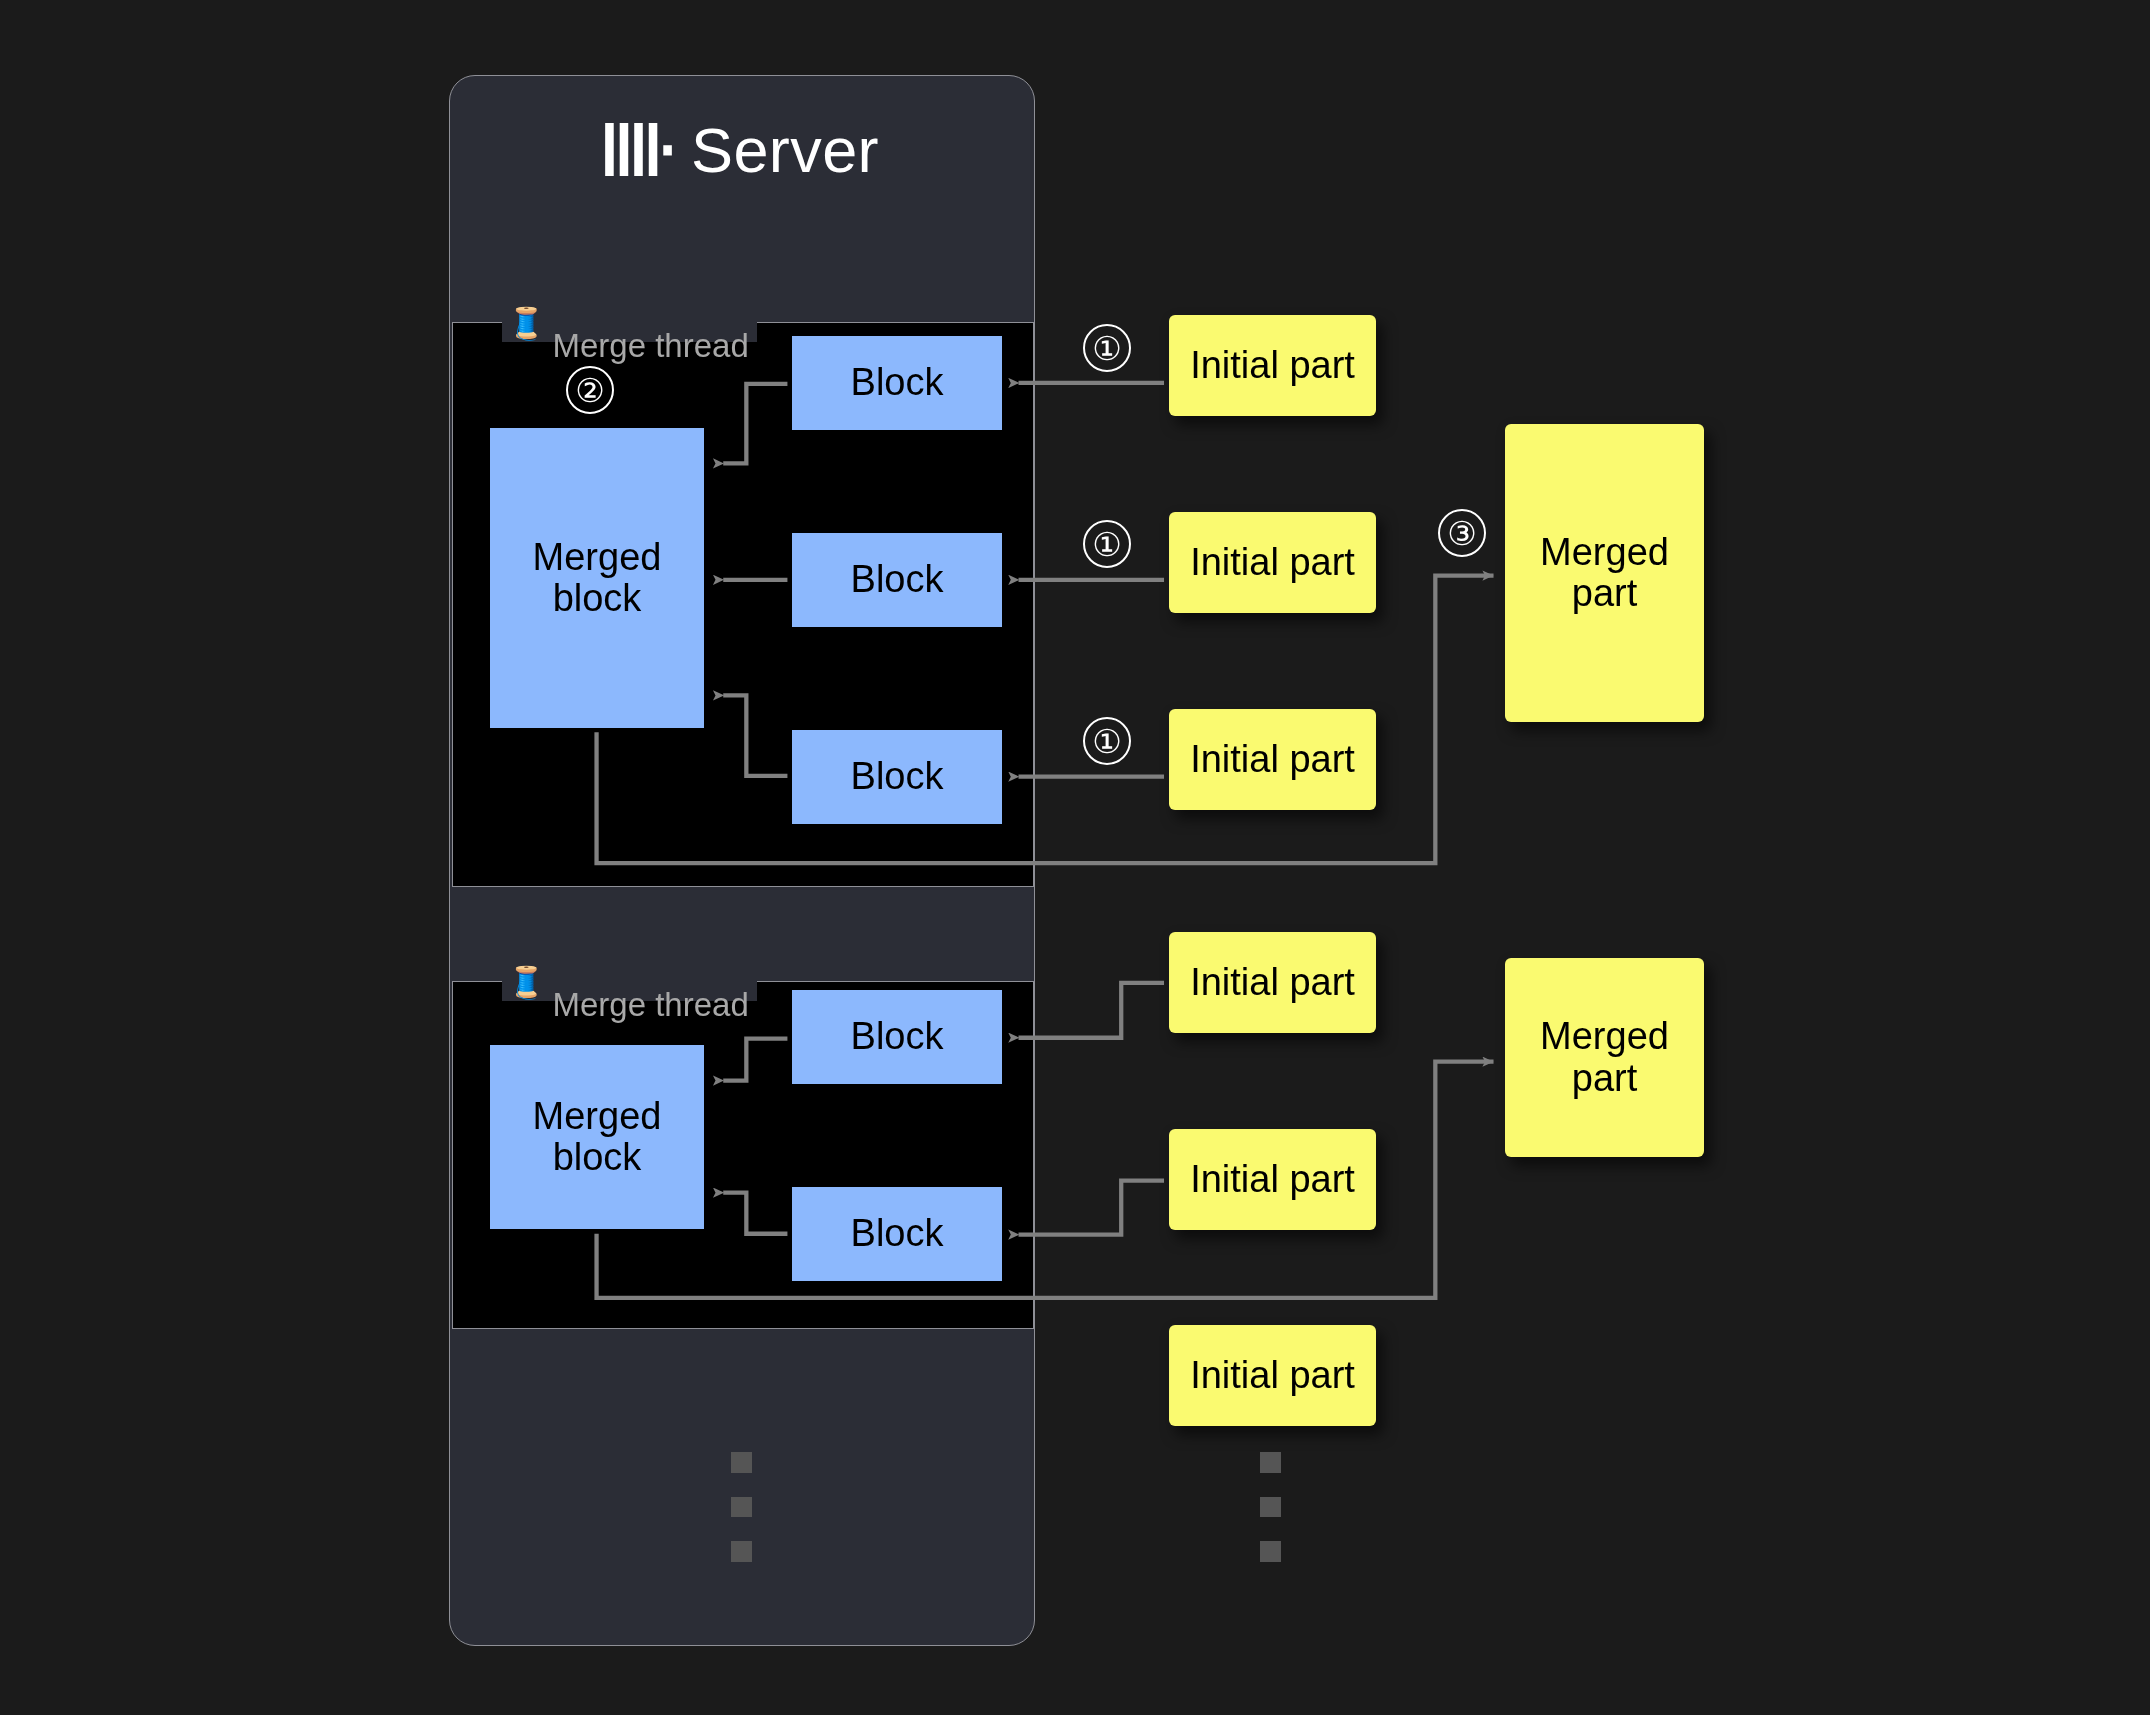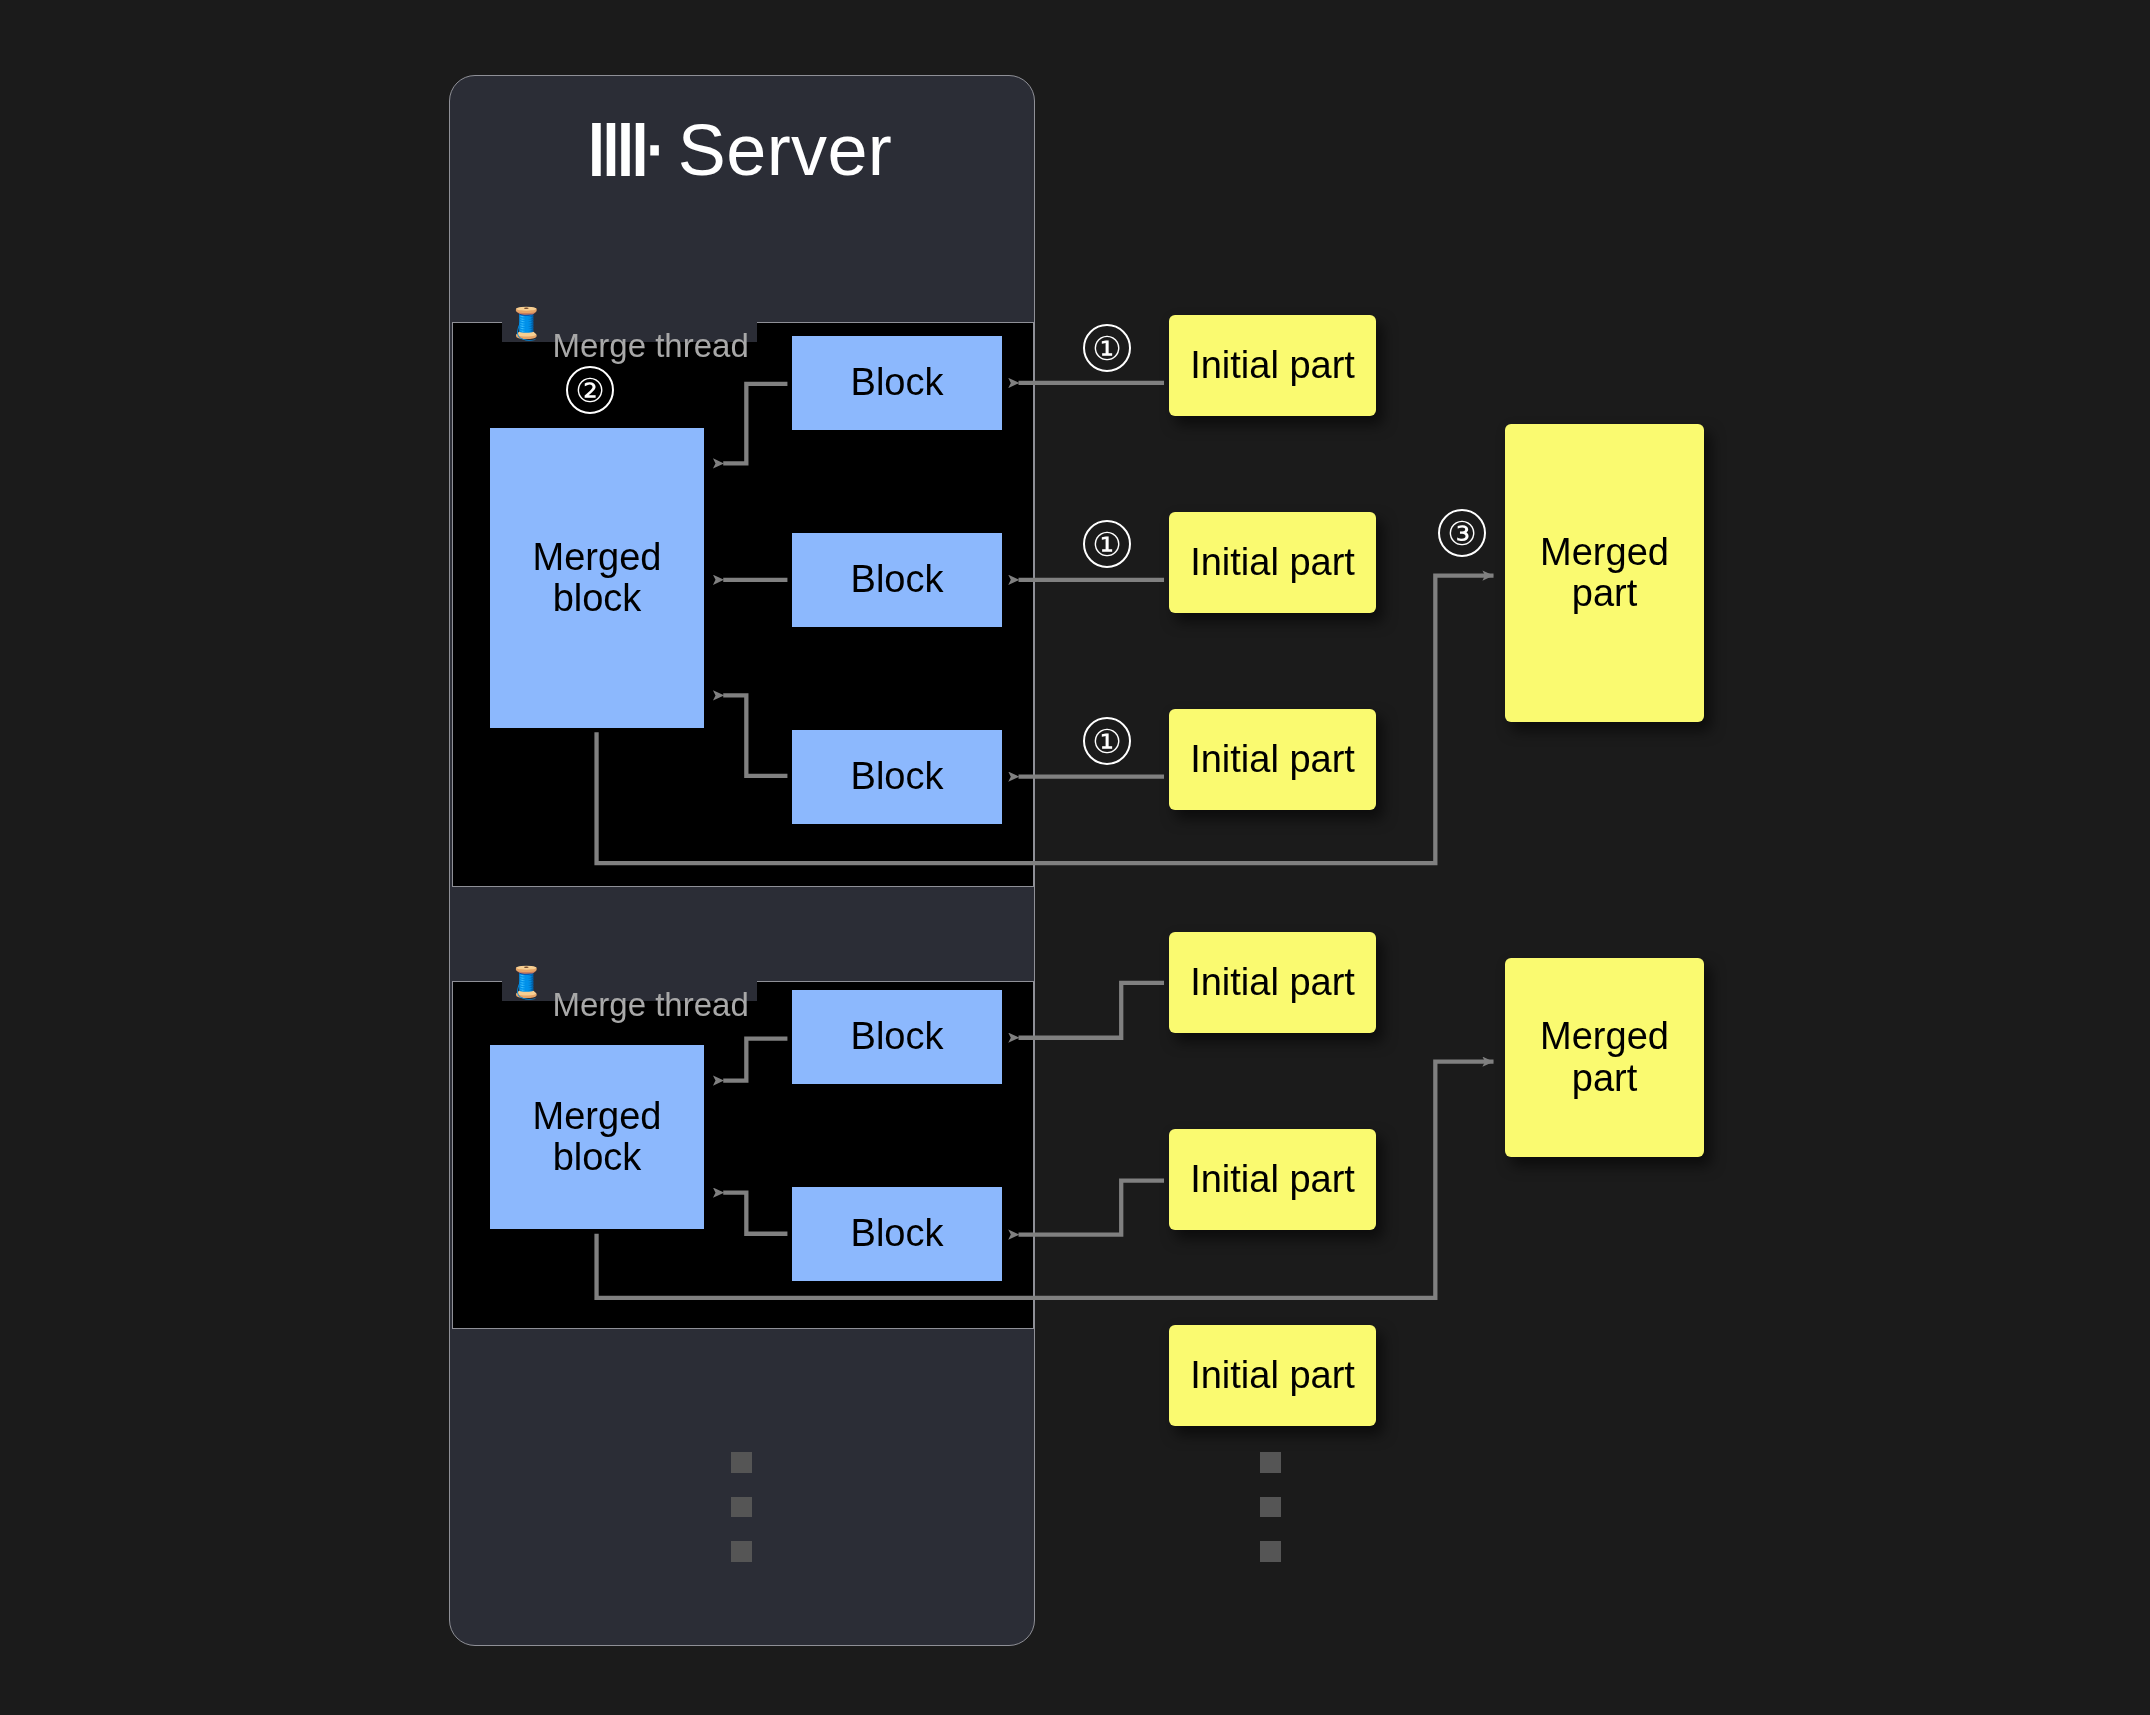--- a/index.html
+++ b/index.html
@@ -41,7 +41,7 @@
     justify-content: center;
     gap: 19px;
     color: #ffffff;
-    font-size: 72px;
+    font-size: 63px;
     letter-spacing: 0.4px;
   }
   .ch-logo {

